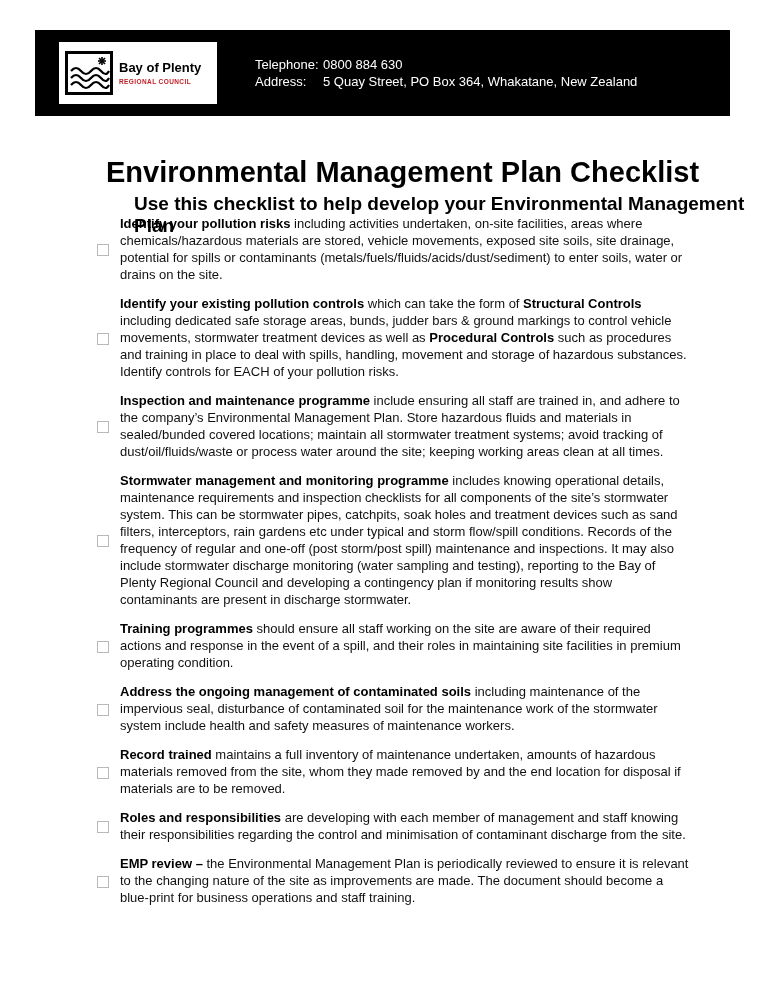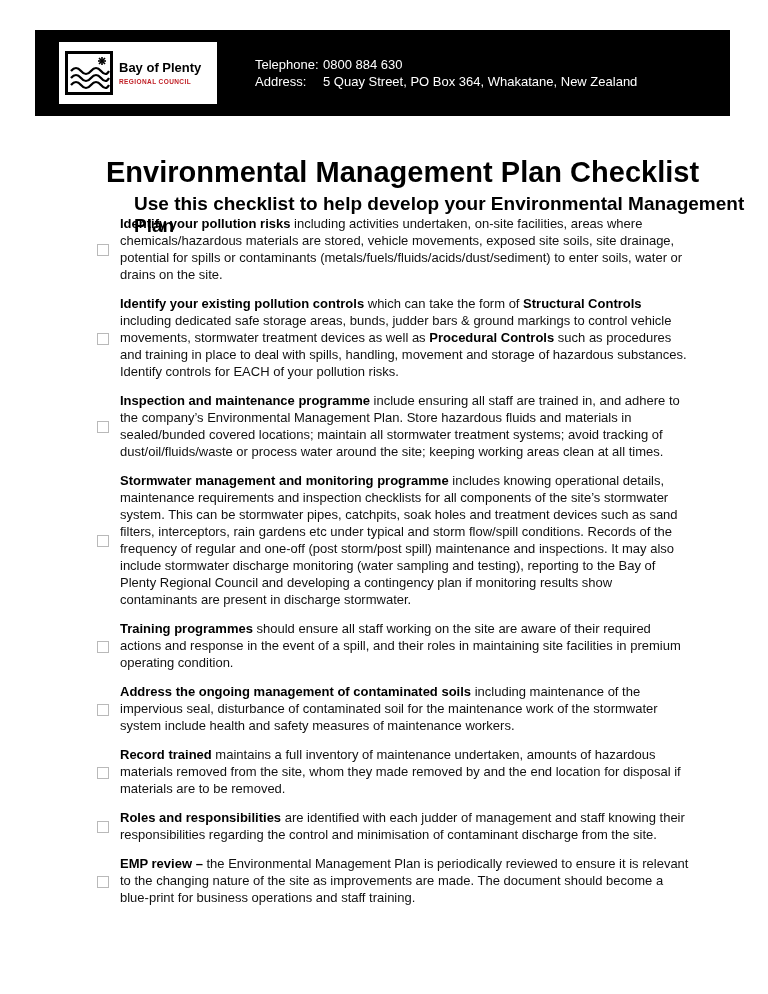--- a/index.html
+++ b/index.html
@@ -199,7 +199,7 @@
       </div>
       <div class="check-item">
         <span class="checkbox"></span>
-        <p class="item-text"><b>Roles and responsibilities</b><span> are identified with each judder of management and staff knowing their responsibilities regarding the control and minimisation of contaminant discharge from the site.</span></p>
+        <p class="item-text"><b>Roles and responsibilities</b><span> are developing with each member of management and staff knowing their responsibilities regarding the control and minimisation of contaminant discharge from the site.</span></p>
       </div>
       <div class="check-item">
         <span class="checkbox"></span>

